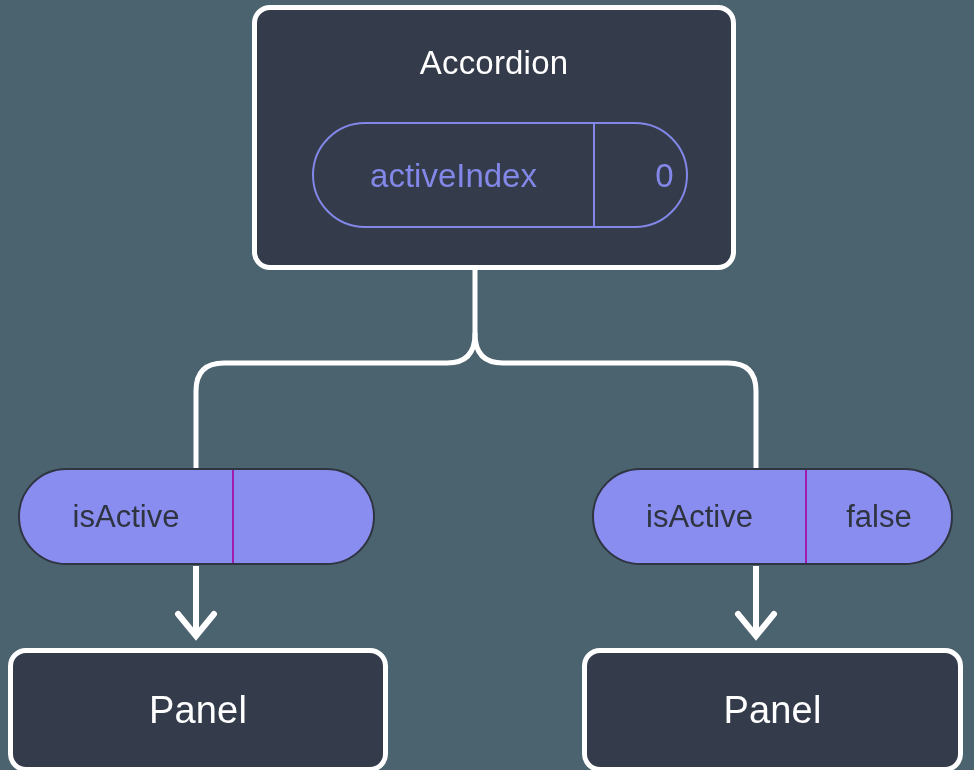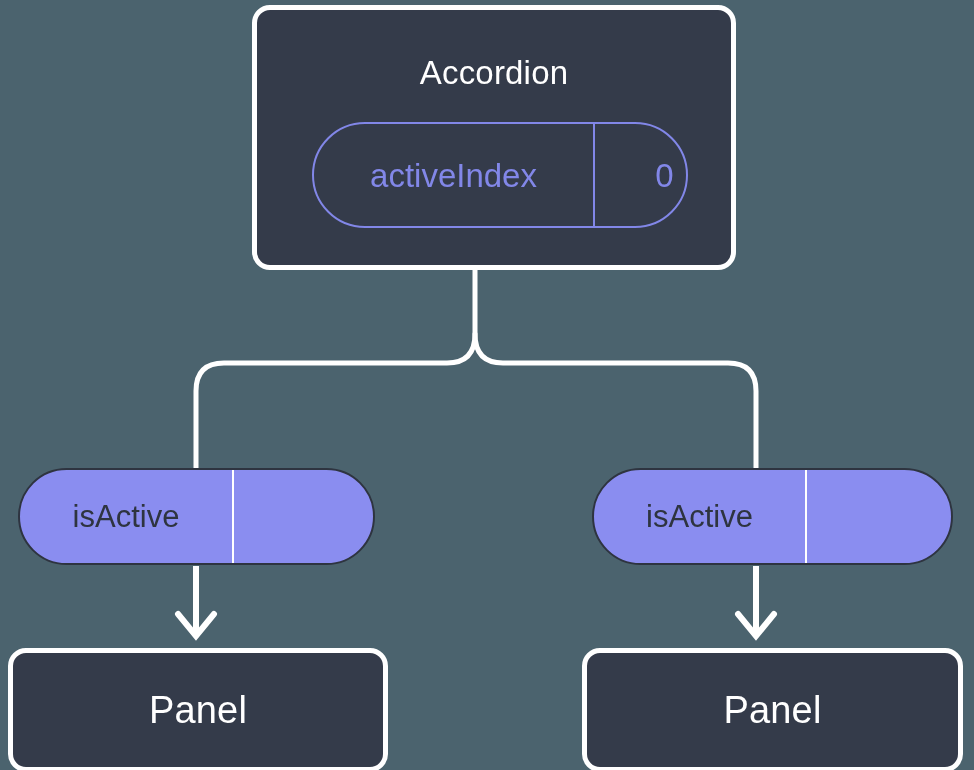--- a/index.html
+++ b/index.html
@@ -46,7 +46,7 @@
     width: 484px;
     height: 265px;
     justify-content: flex-start;
-    padding-top: 46px;
+    padding-top: 36px;
   }
   .node-title {
     color: #ffffff;

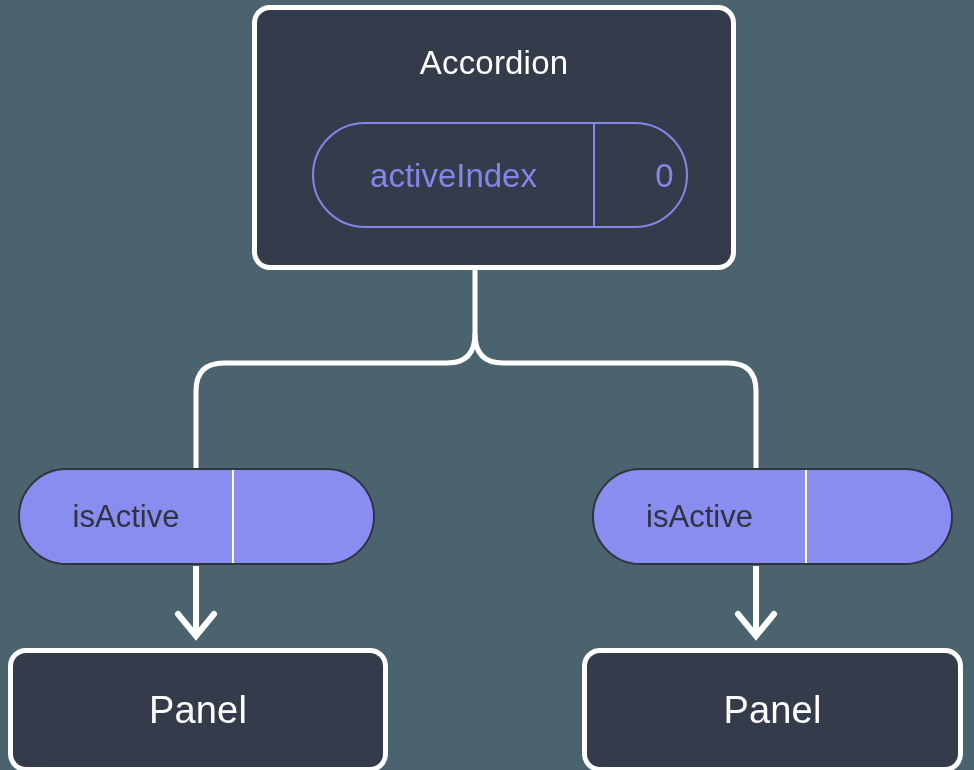--- a/index.html
+++ b/index.html
@@ -110,7 +110,7 @@
     line-height: 1;
   }
   .prop-pill .pill-key {
-    border-right: 2px solid #ffffff;
+    border-right: 2px solid #a21caf;
   }
   .prop-pill .pill-val {
     flex: 1;

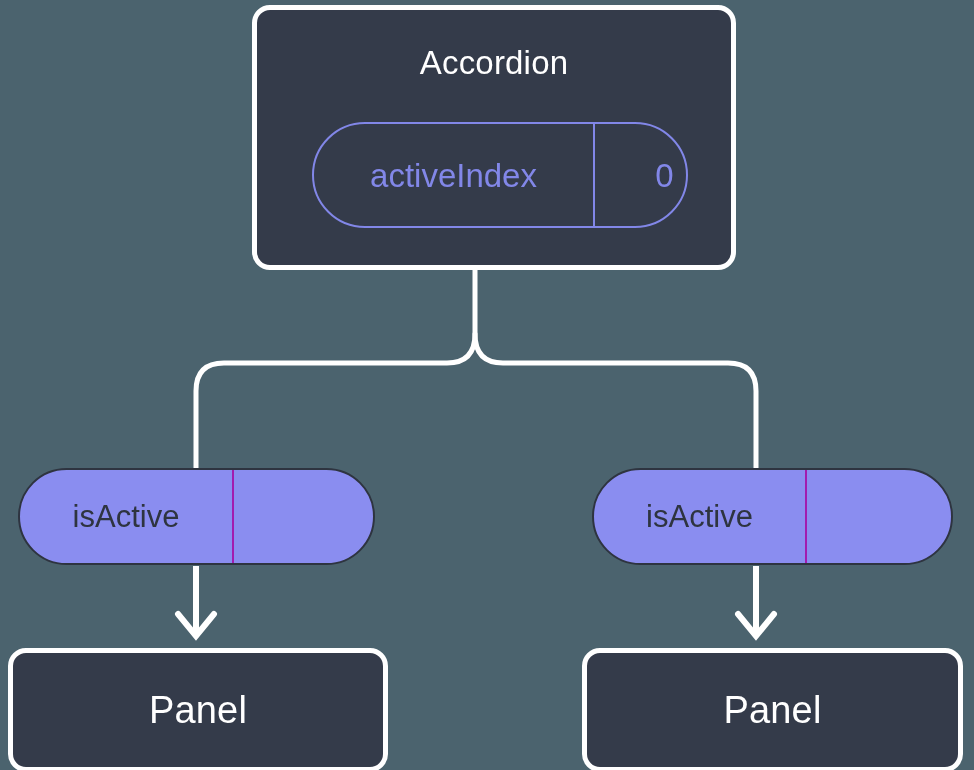--- a/index.html
+++ b/index.html
@@ -174,6 +174,7 @@
 
   <div id="pill-right" class="prop-pill">
     <span class="pill-key">isActive</span>
+    <span class="pill-val">false</span>
   </div>
 
   <div id="panel-left" class="node-box panel-box">

